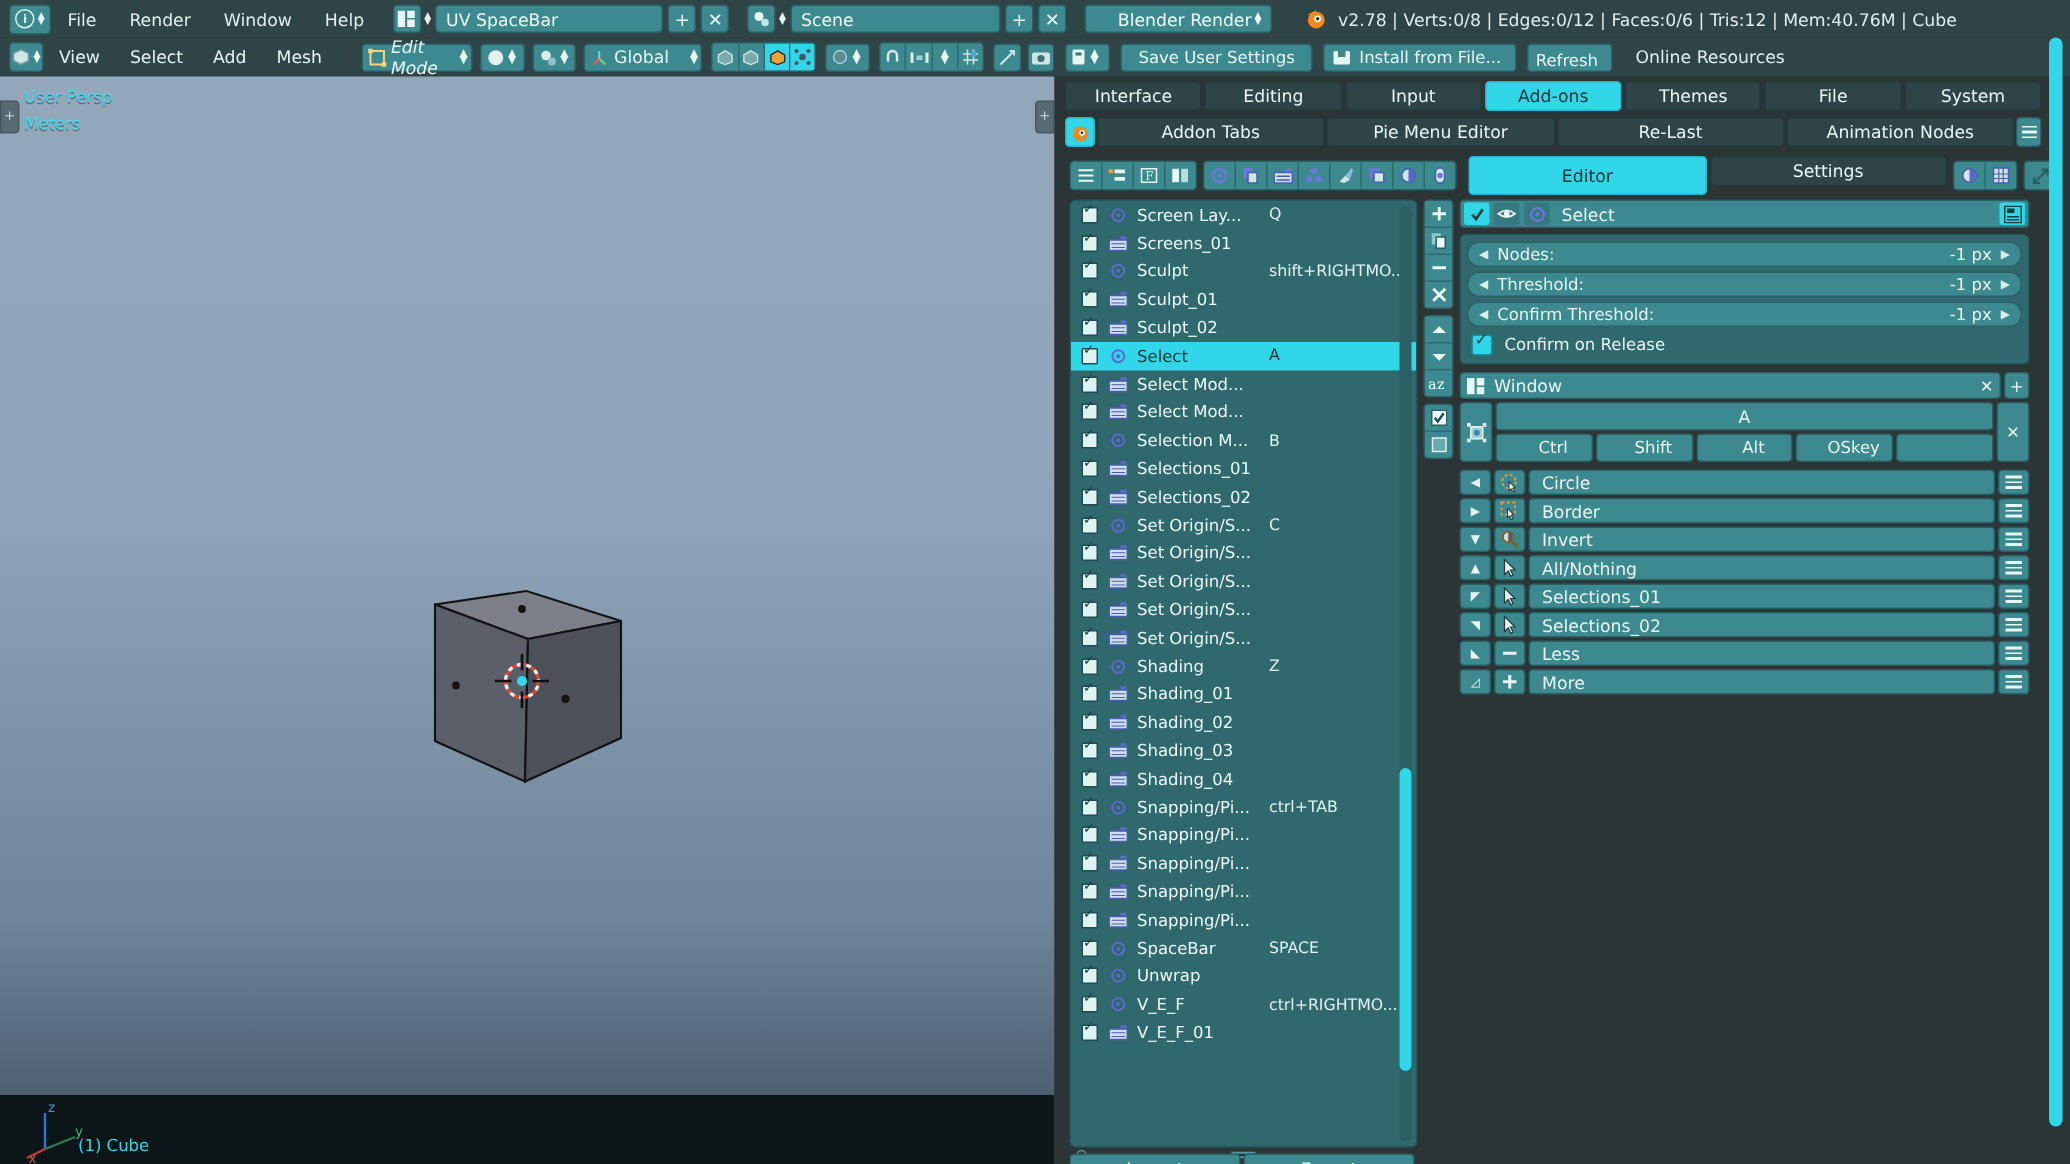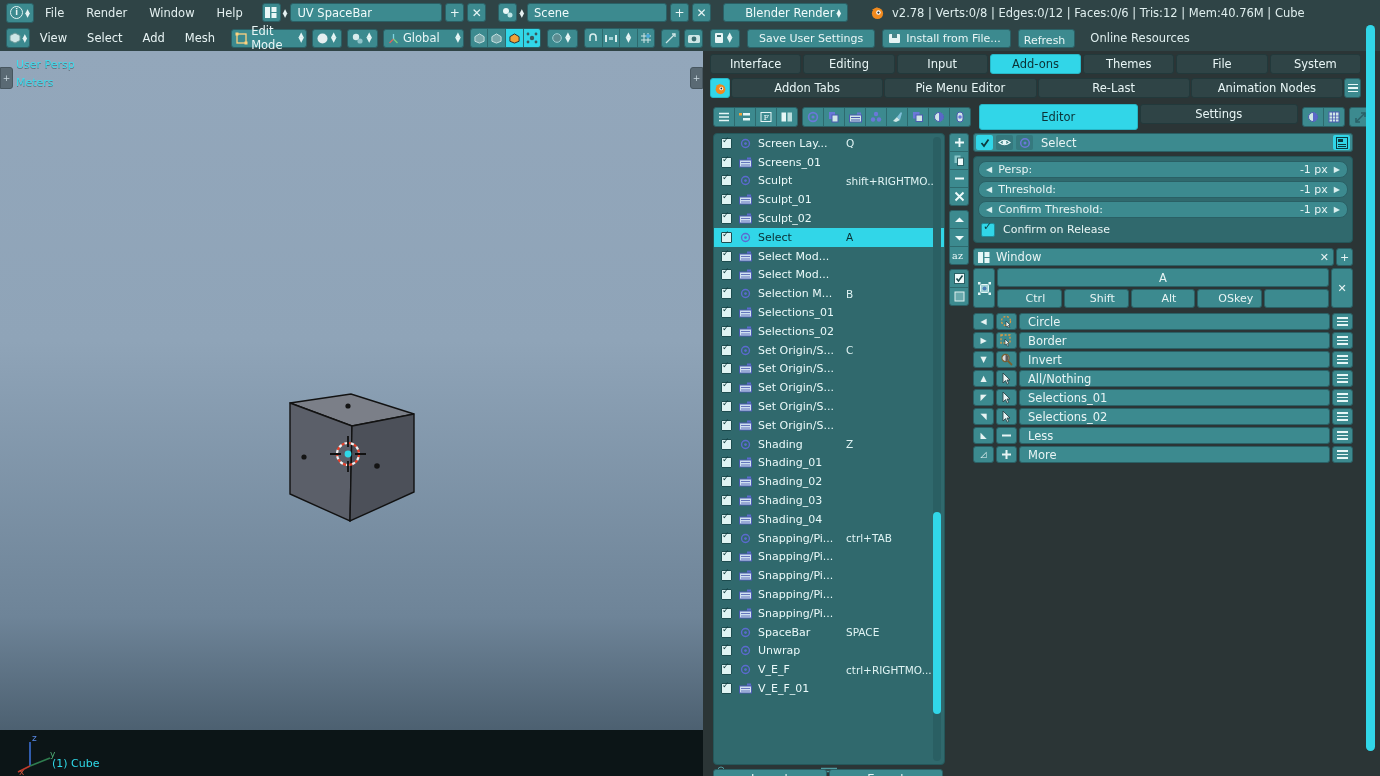--- a/index.html
+++ b/index.html
@@ -243,7 +243,7 @@
     <div class="menu">Add</div>
     <div class="menu">Mesh</div>
 
-    <div class="spin" style="width:90px;height:19px;margin-left:6px;">
+    <div class="spin" style="width:90px;height:19px;margin-left:16px;font-style:italic;">
       <svg width="13" height="13" viewBox="0 0 13 13" style="margin:0 3px;">
         <rect x="2" y="2" width="9" height="9" fill="none" stroke="#ffd27f" stroke-width="1.3"></rect>
         <rect x="0.5" y="0.5" width="3" height="3" fill="#ffd27f"></rect>

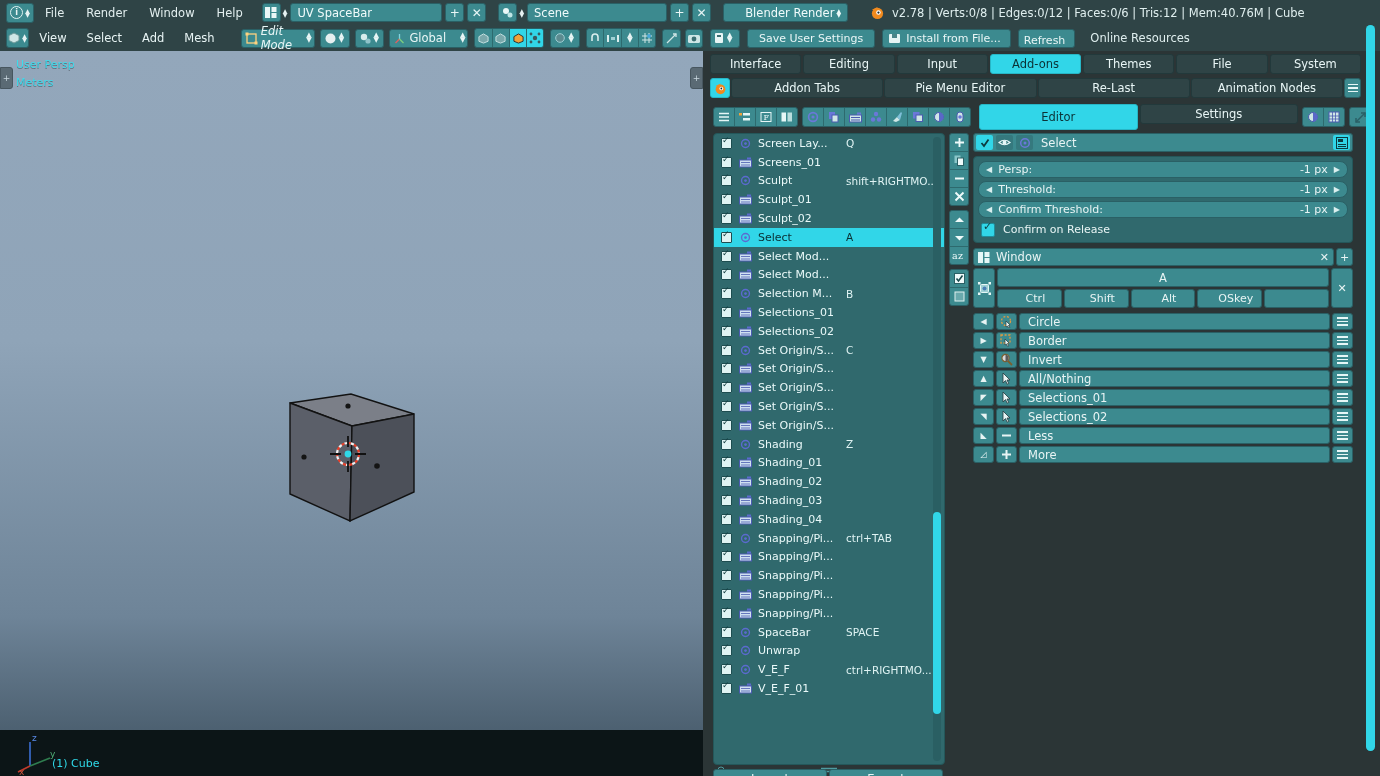--- a/index.html
+++ b/index.html
@@ -972,7 +972,7 @@
         <div class="slider">
           <span class="arw">◀</span>
           <div class="mid">
-            <span>Persp:</span>
+            <span>Nodes:</span>
             <span>-1 px</span>
           </div>
           <span class="arw">▶</span>

